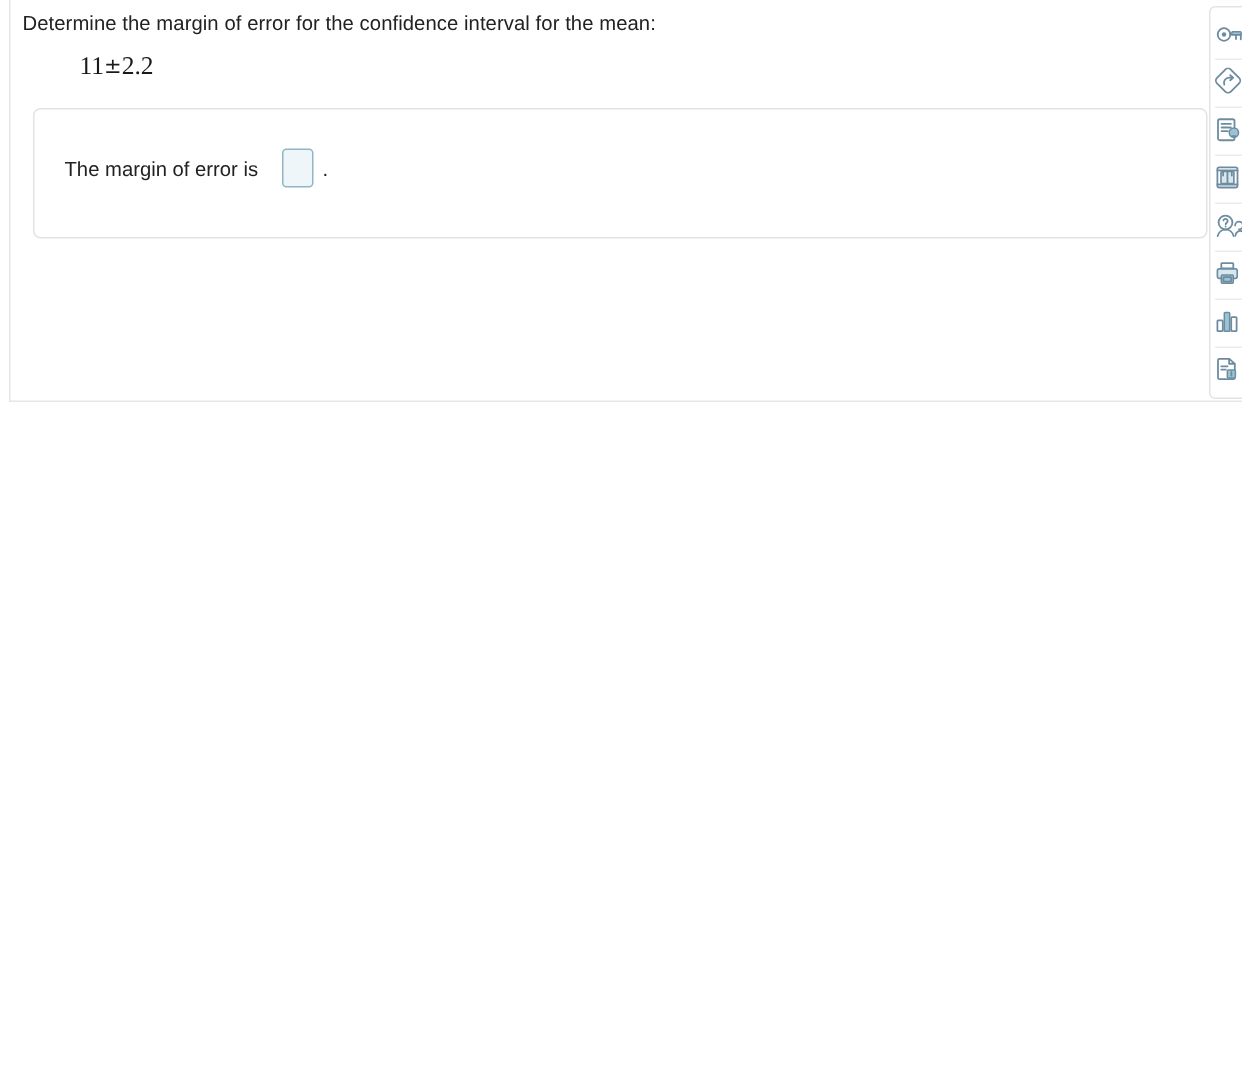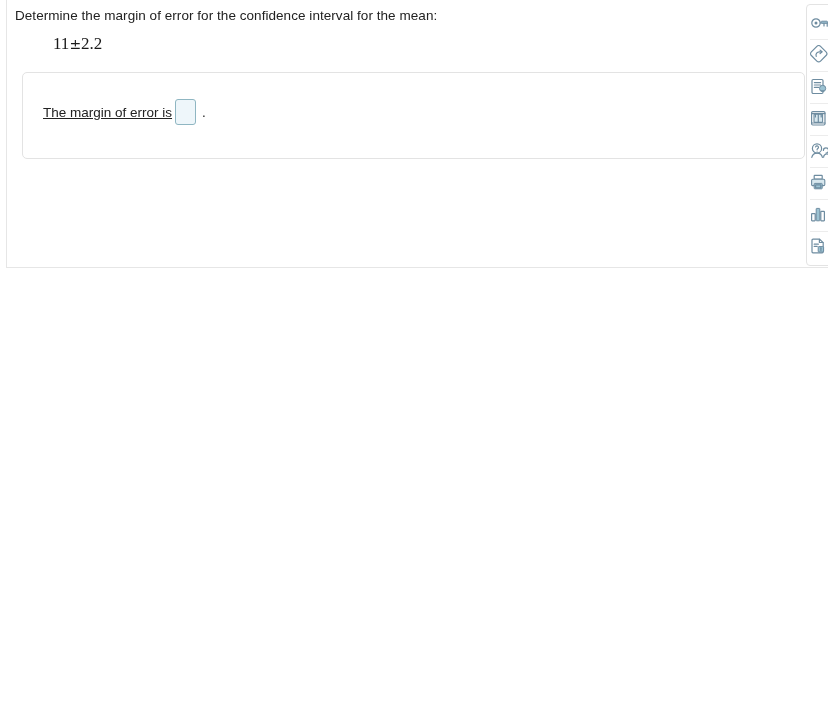--- a/index.html
+++ b/index.html
@@ -97,8 +97,7 @@
   }
 
   .answer-label {
-    margin-right: 3px;
-    text-decoration: underline;
+    margin-right: 16px;
   }
 
   .answer-input {

